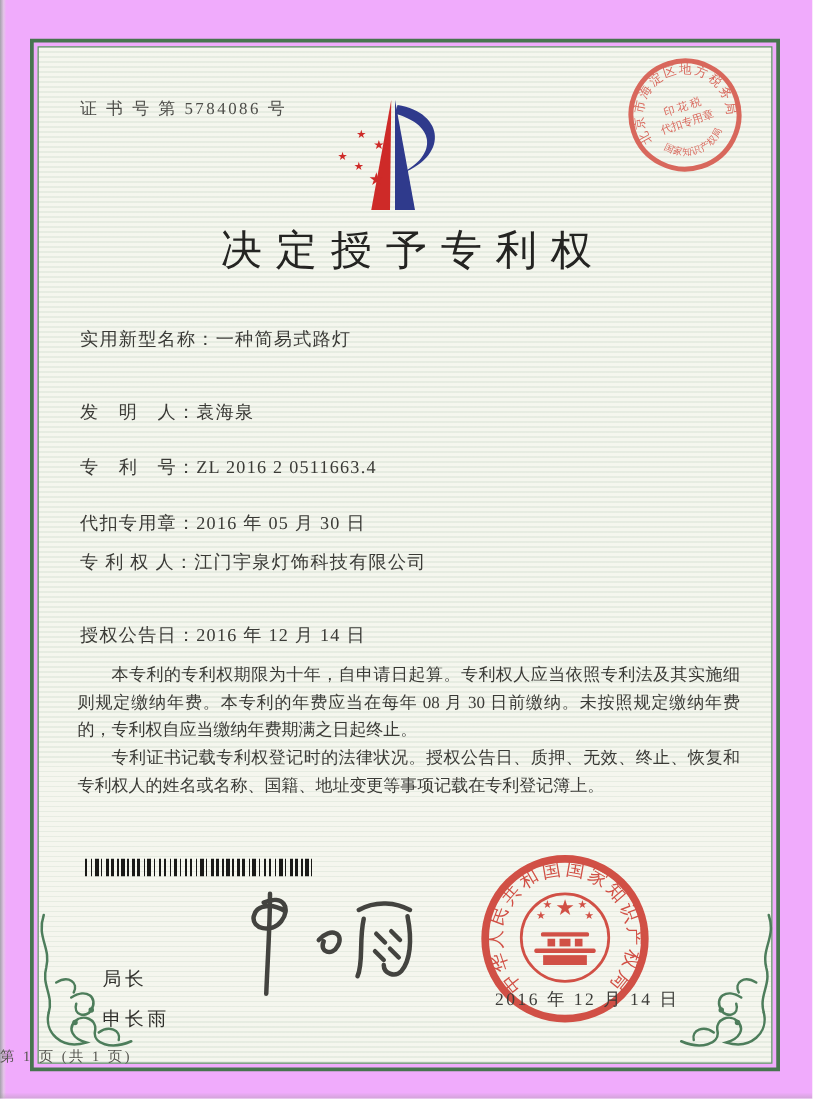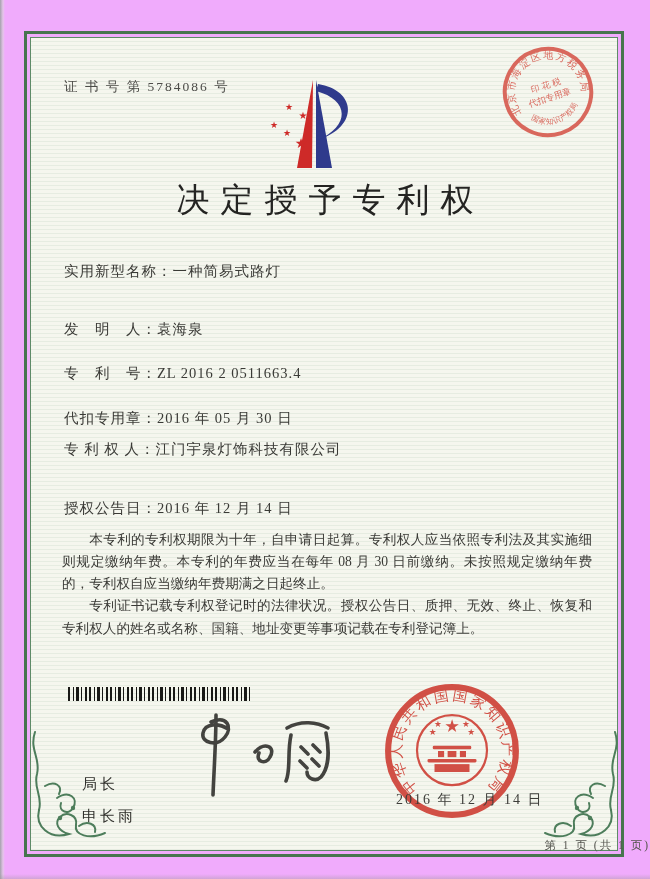--- a/index.html
+++ b/index.html
@@ -74,7 +74,7 @@
   .orn-right { right:27px; transform:scaleX(-1); }
   .footer {
     position:absolute; left:0; top:838px; width:100%;
-    text-align:right; font-size:11.5px; letter-spacing:2px; color:#55554f;
+    text-align:left; font-size:11.5px; letter-spacing:2px; color:#55554f;
   }
 </style>
 </head>

